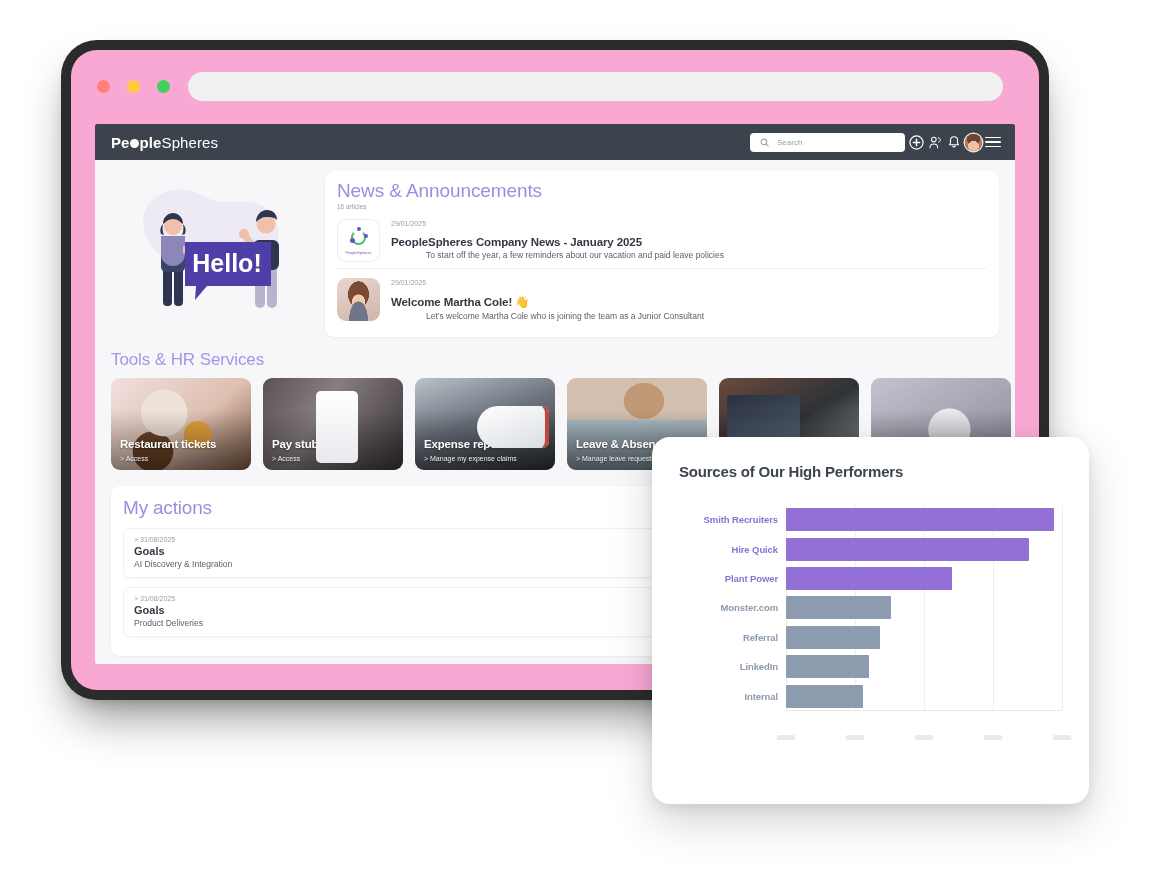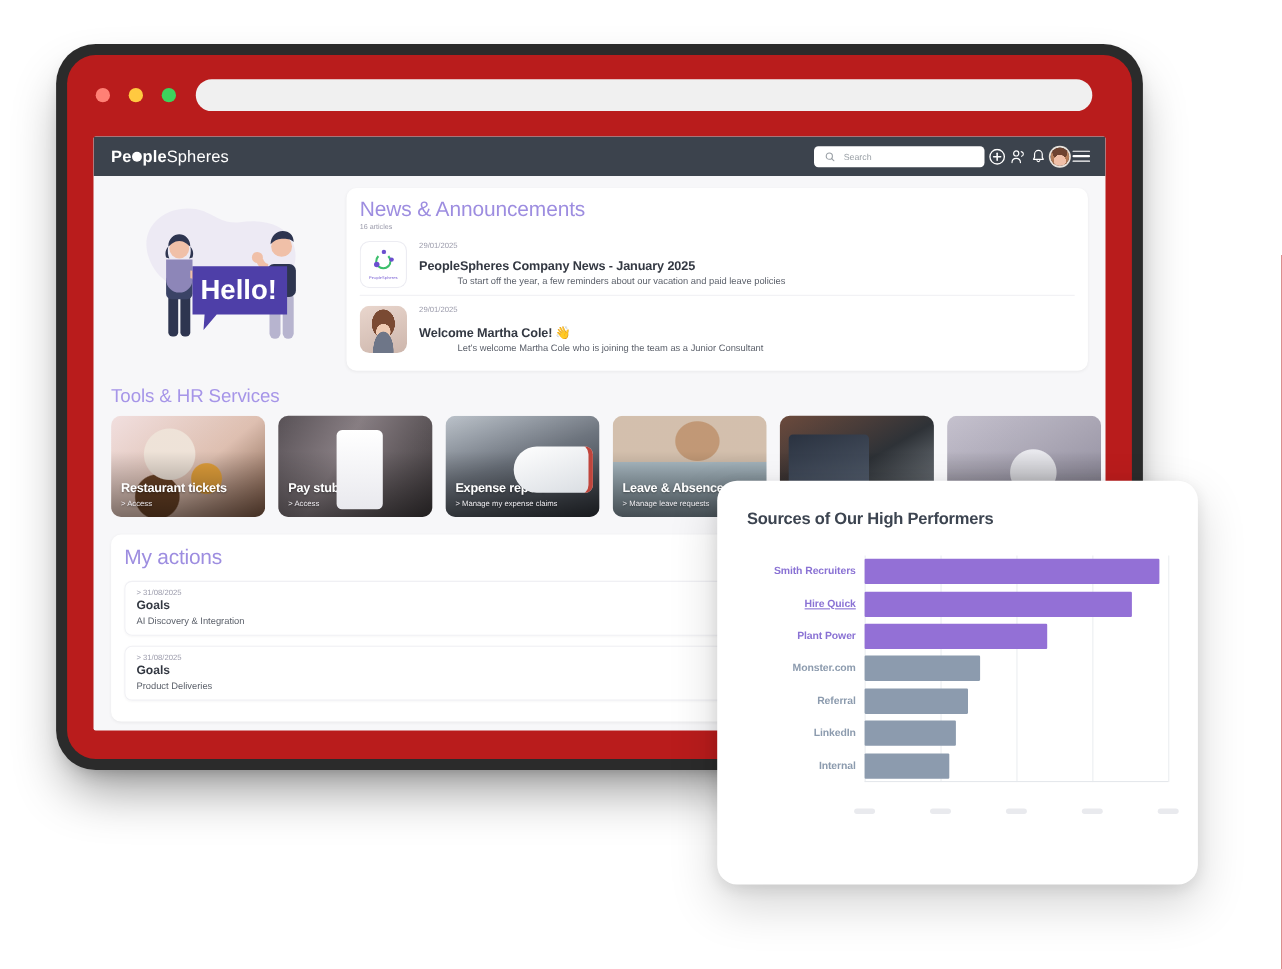--- a/index.html
+++ b/index.html
@@ -12,8 +12,8 @@
 
   
   #laptop{
-    position:absolute; left:61px; top:50px; width:968px; height:640px;
-    background:#b91c1c; border-radius:26px;
+    position:absolute; left:71px; top:50px; width:968px; height:640px;
+    background:#f9a8d4; border-radius:26px;
     box-shadow: 0 0 0 10px #2b2b2b, 0 26px 46px rgba(0,0,0,.42), 0 8px 18px rgba(0,0,0,.3);
   }
   #browser-chrome{ height:74px; position:relative; }

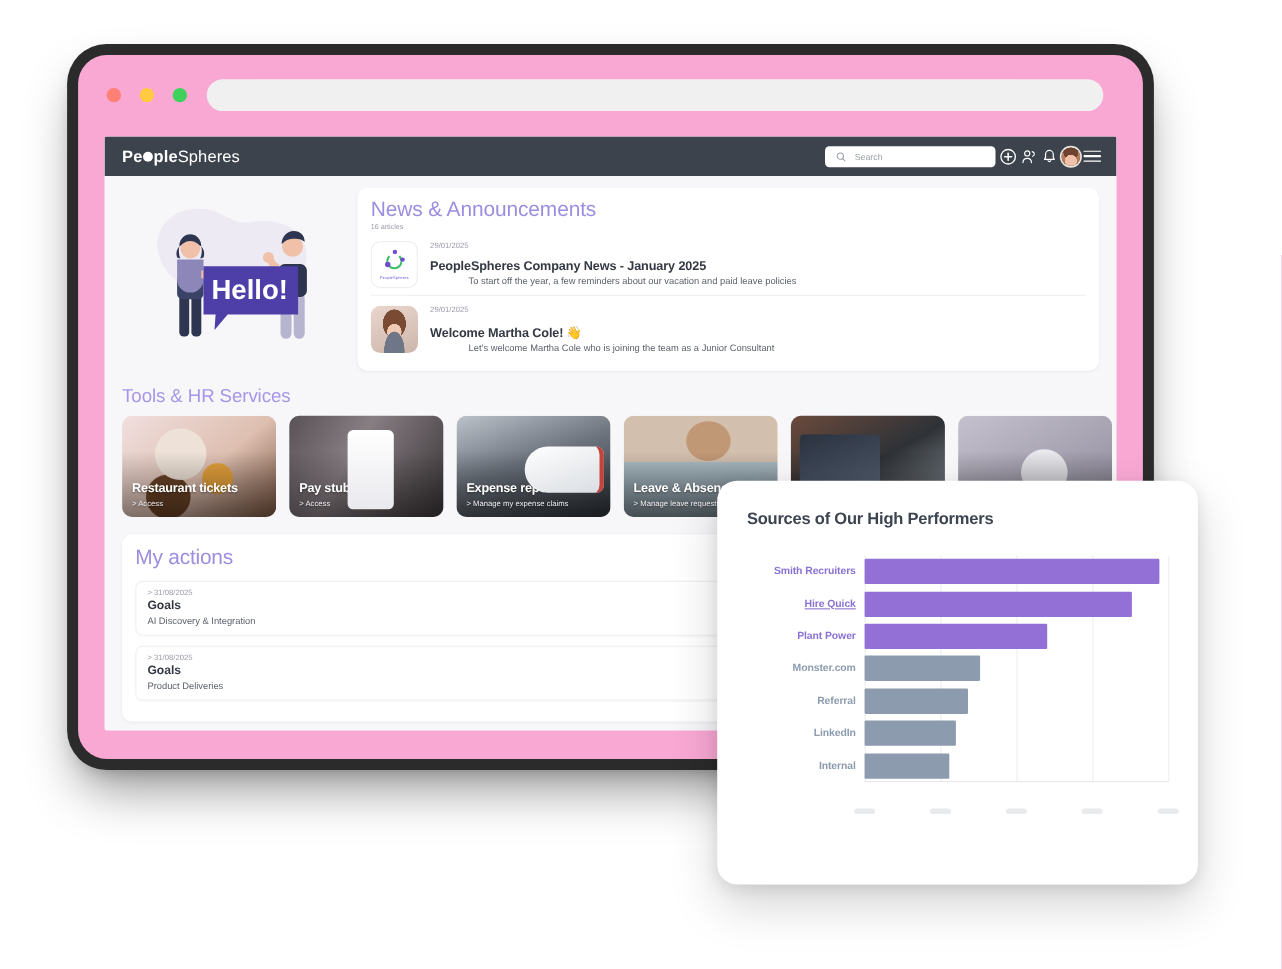--- a/index.html
+++ b/index.html
@@ -356,7 +356,7 @@
           <div class="bbar" style="width: 97%; background: rgb(147, 112, 214);"></div>
         </div>
         <div class="brow" style="top: 14.2857%; height: 14.2857%;">
-          <span class="blabel" style="color: rgb(138, 114, 212); text-decoration: underline;">Hire Quick</span>
+          <span class="blabel" style="color: rgb(138, 114, 212);">Hire Quick</span>
           <div class="bbar" style="width: 88%; background: rgb(147, 112, 214);"></div>
         </div>
         <div class="brow" style="top: 28.5714%; height: 14.2857%;">

